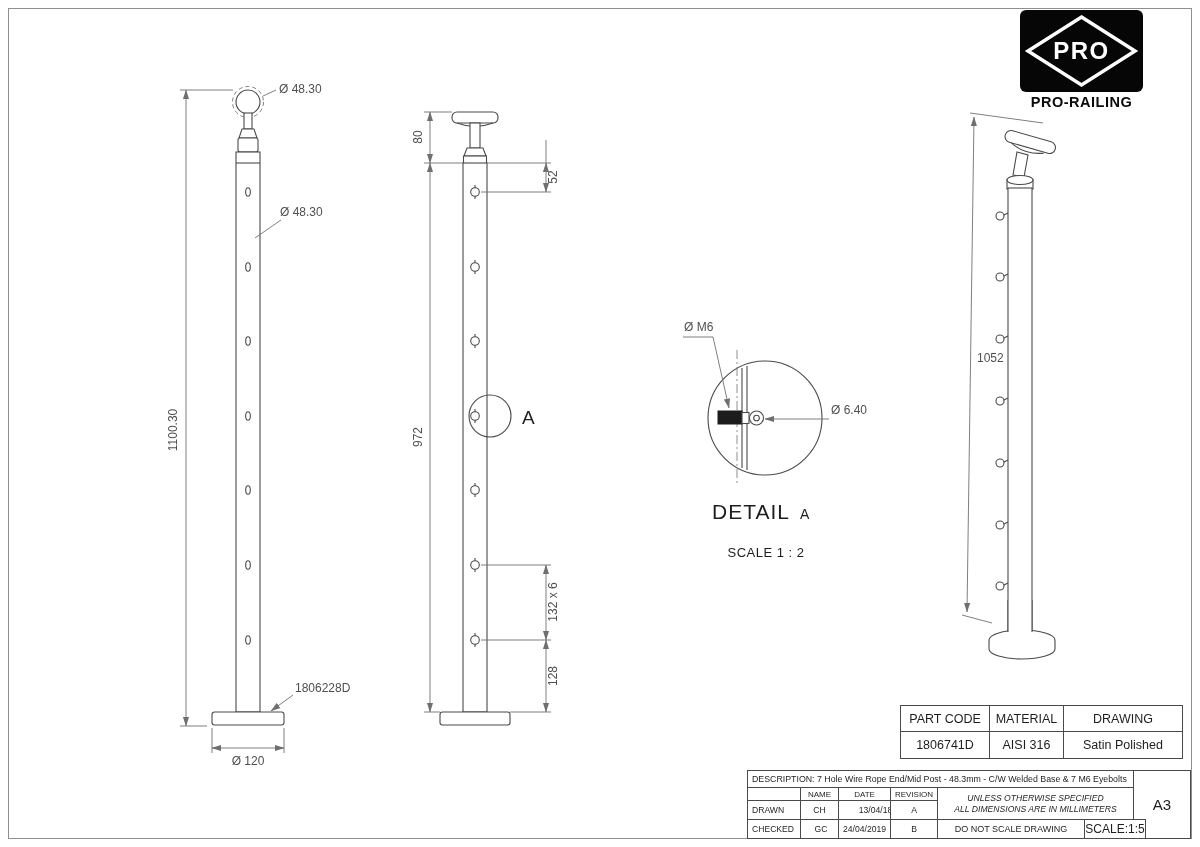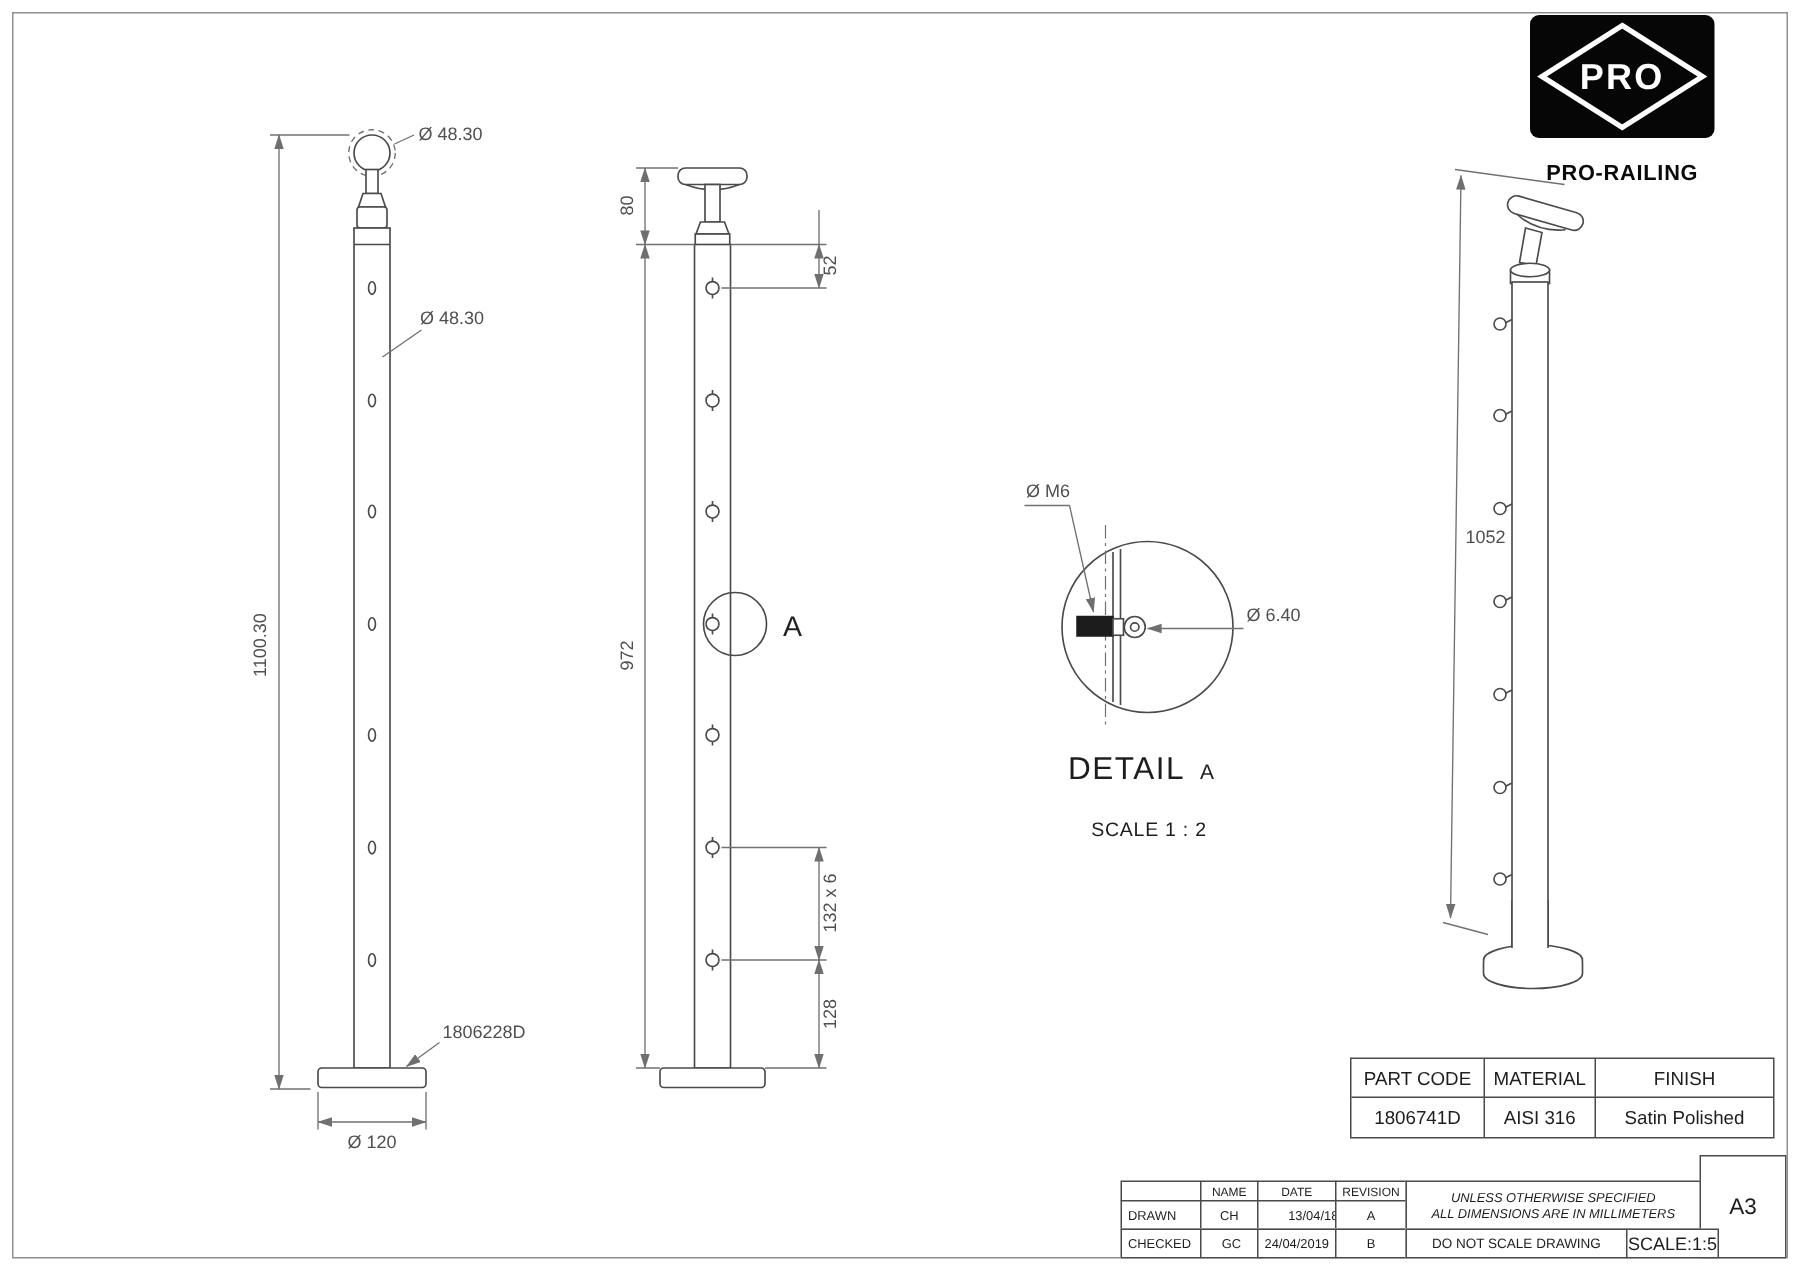--- a/index.html
+++ b/index.html
@@ -22,7 +22,7 @@
   .logo{position:absolute;left:1020px;top:10px;width:123px;text-align:center;}
   .logo-box{width:123px;height:82px;background:#060606;border-radius:6px;display:flex;align-items:center;justify-content:center;}
   .logo-pro{font-weight:bold;font-size:24px;fill:#fff;letter-spacing:1.5px;}
-  .logo-name{font-weight:bold;font-size:14.5px;letter-spacing:0.5px;color:#0a0a0a;margin-top:16px;text-align:center;}
+  .logo-name{font-weight:bold;font-size:14.5px;letter-spacing:0.5px;color:#0a0a0a;margin-top:2px;text-align:center;}
 
   
   .part-table{position:absolute;left:900px;top:705px;width:281px;height:52px;border:1px solid #4a4a4a;display:grid;grid-template-columns:89px 74px 118px;grid-template-rows:26px 26px;background:#fff;box-sizing:content-box;}

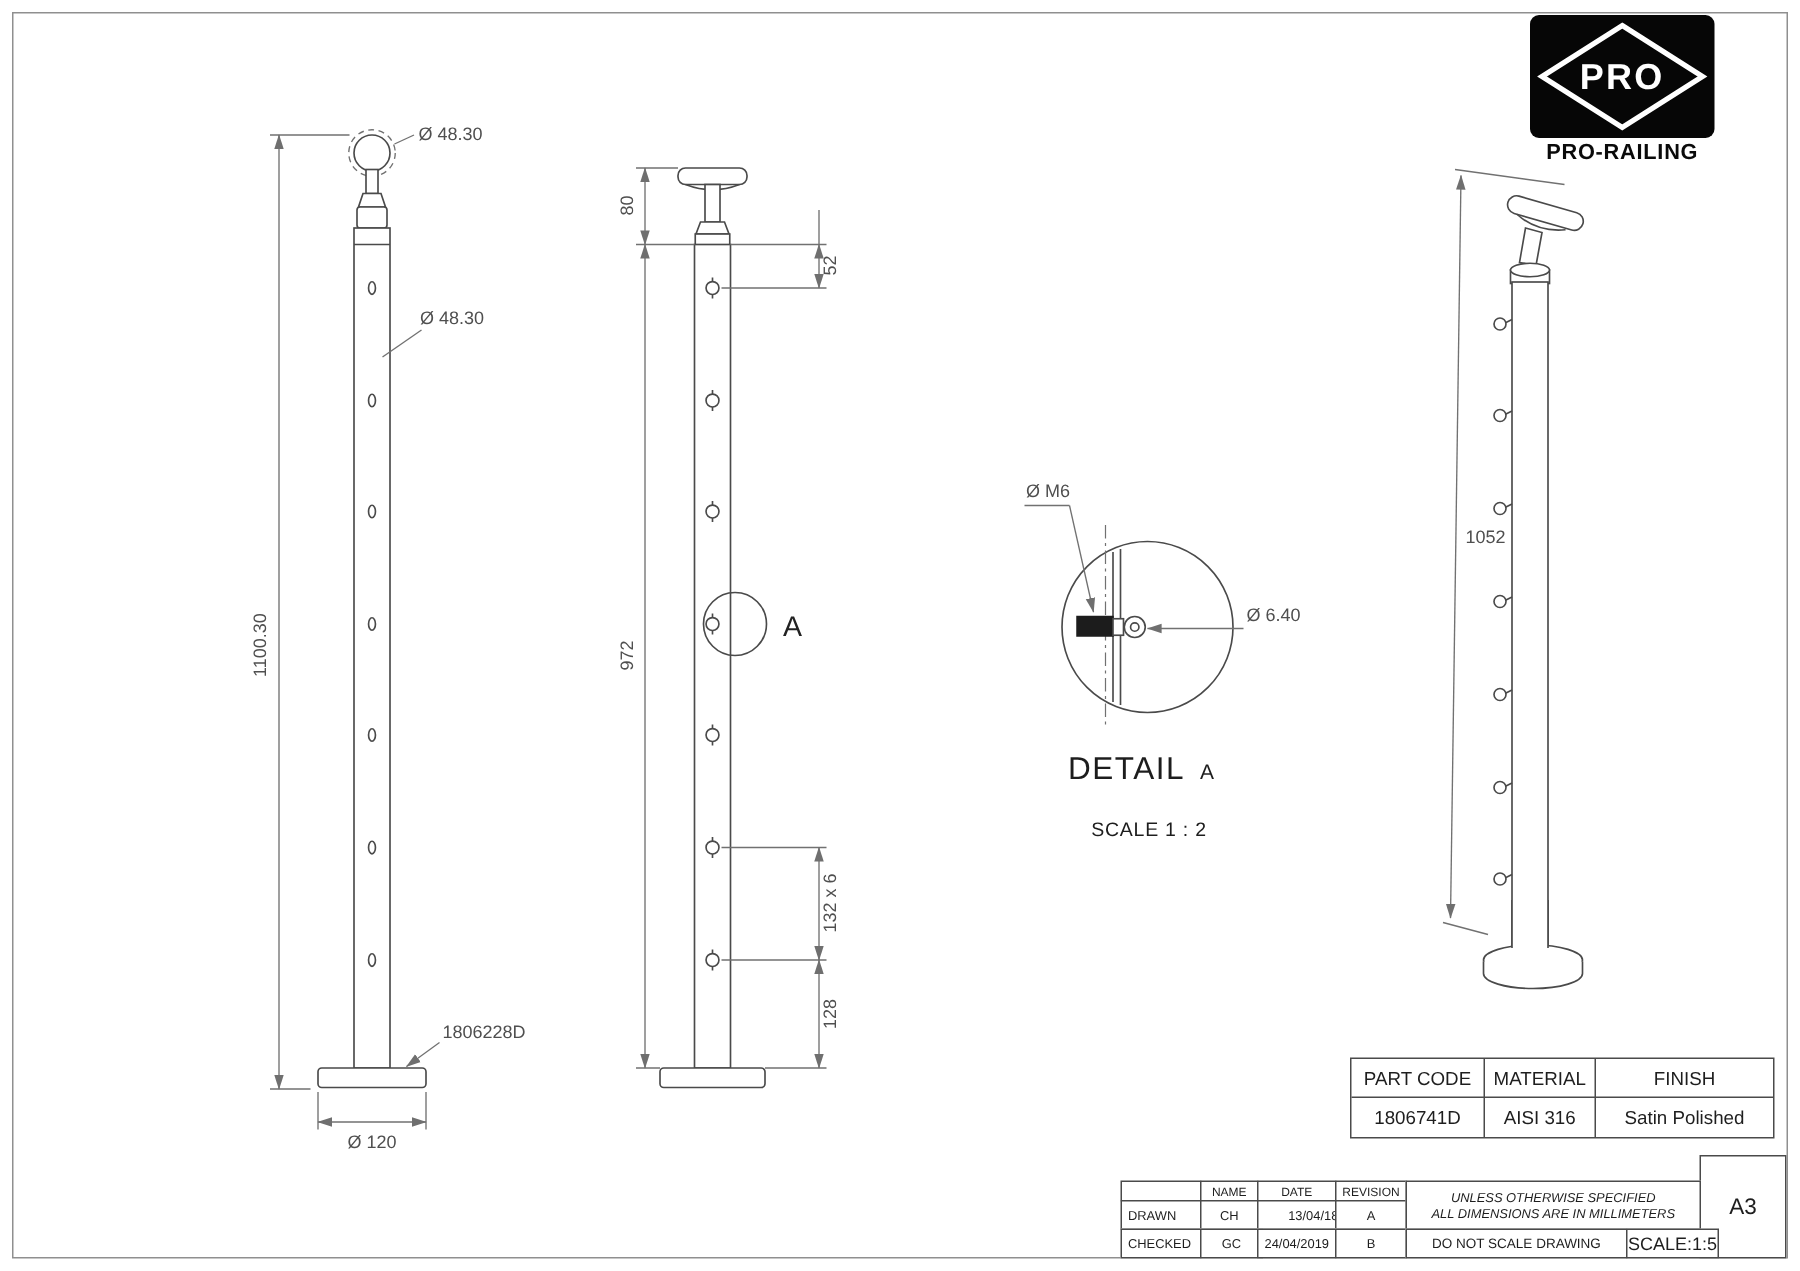--- a/index.html
+++ b/index.html
@@ -228,7 +228,7 @@
 <div class="part-table">
   <div class="cell">PART CODE</div>
   <div class="cell">MATERIAL</div>
-  <div class="cell lastc">FINISH</div>
+  <div class="cell lastc">DRAWING</div>
   <div class="cell lastr">1806741D</div>
   <div class="cell lastr">AISI 316</div>
   <div class="cell lastc lastr">Satin Polished</div>

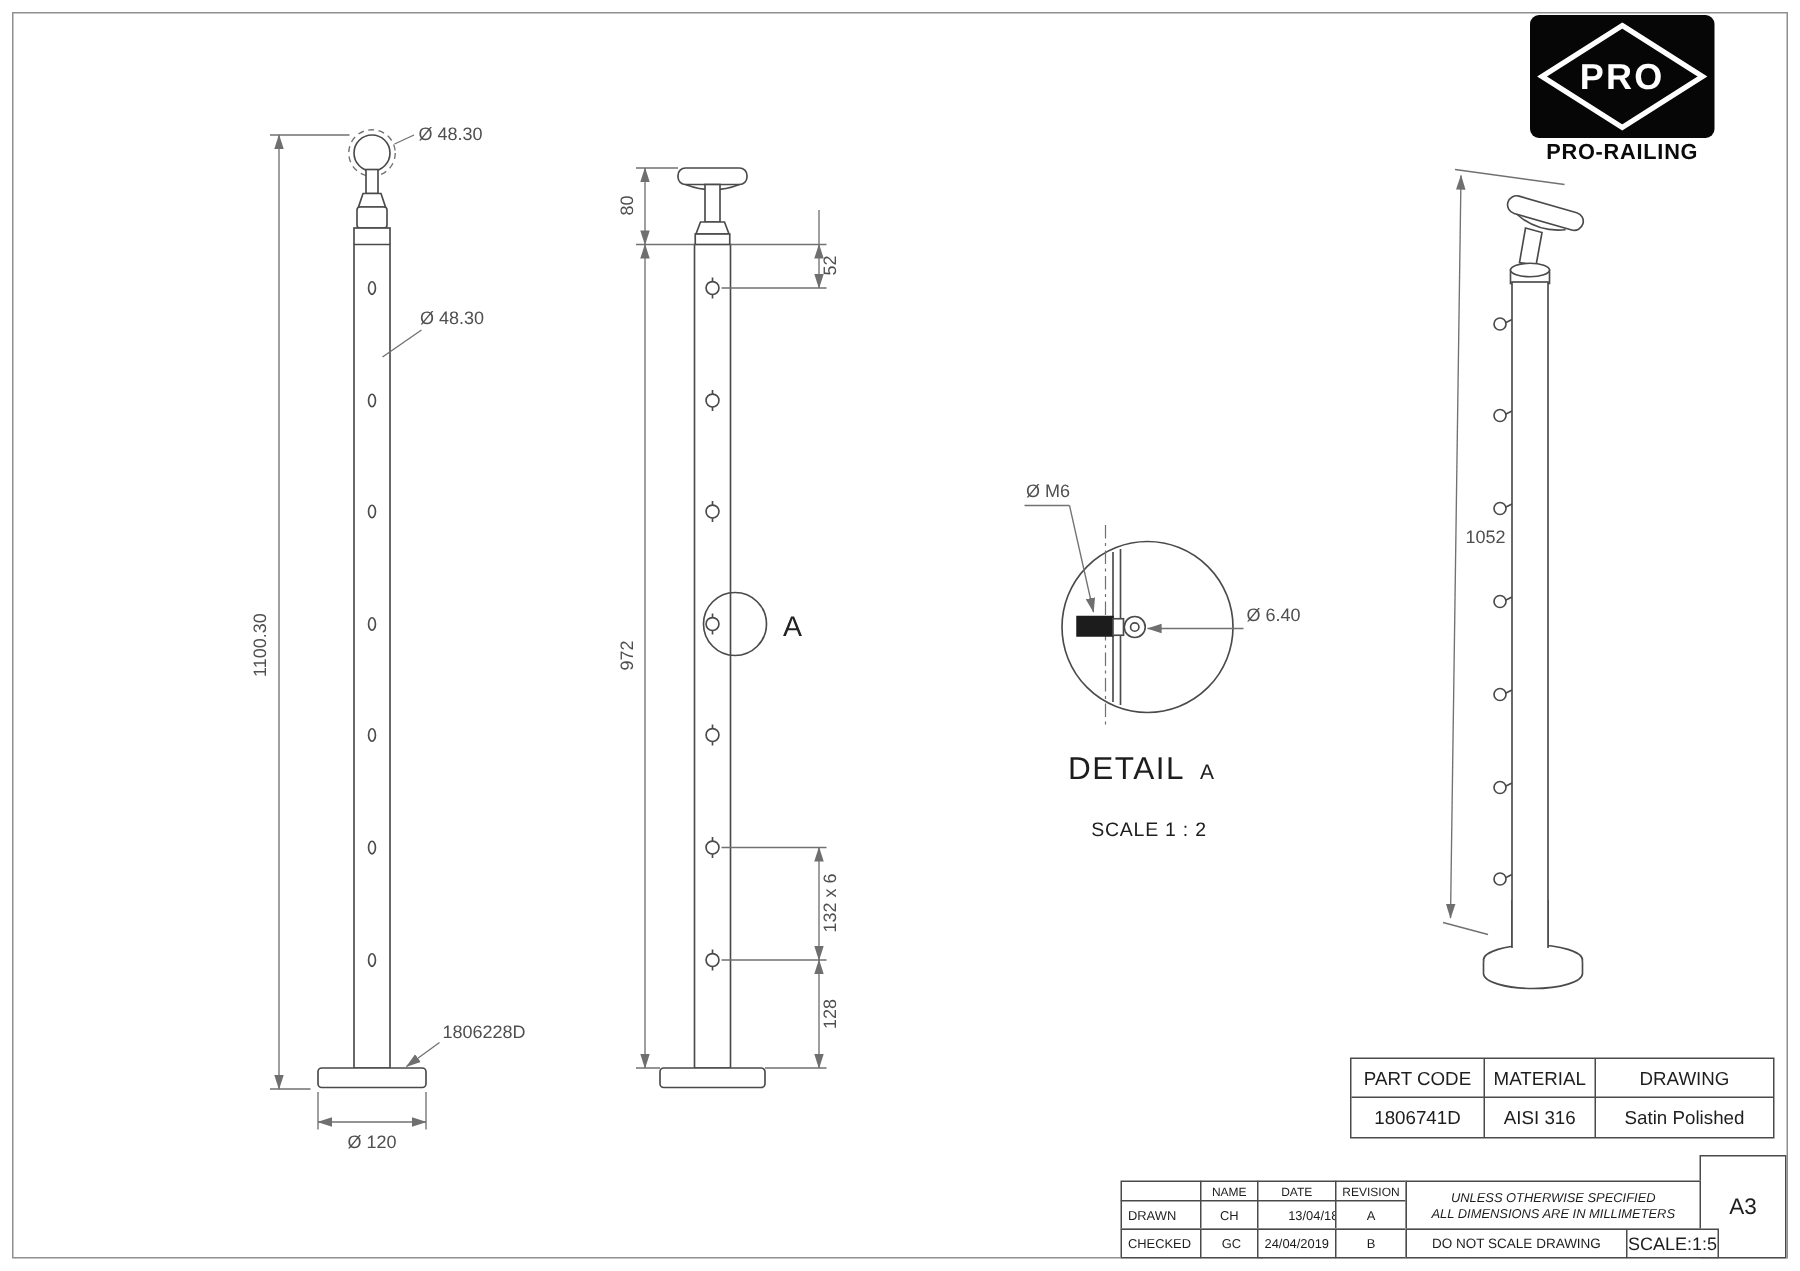--- a/index.html
+++ b/index.html
@@ -235,6 +235,7 @@
 </div>
 
 <div class="tblock">
+  <div class="tb desc left">DESCRIPTION:  7 Hole Wire Rope End/Mid Post - 48.3mm - C/W Welded Base &amp; 7 M6 Eyebolts</div>
   <div class="tb a3">A3</div>
 
   <div class="tb hdr" style="left:0;top:17px;width:54px;height:14px;"></div>

